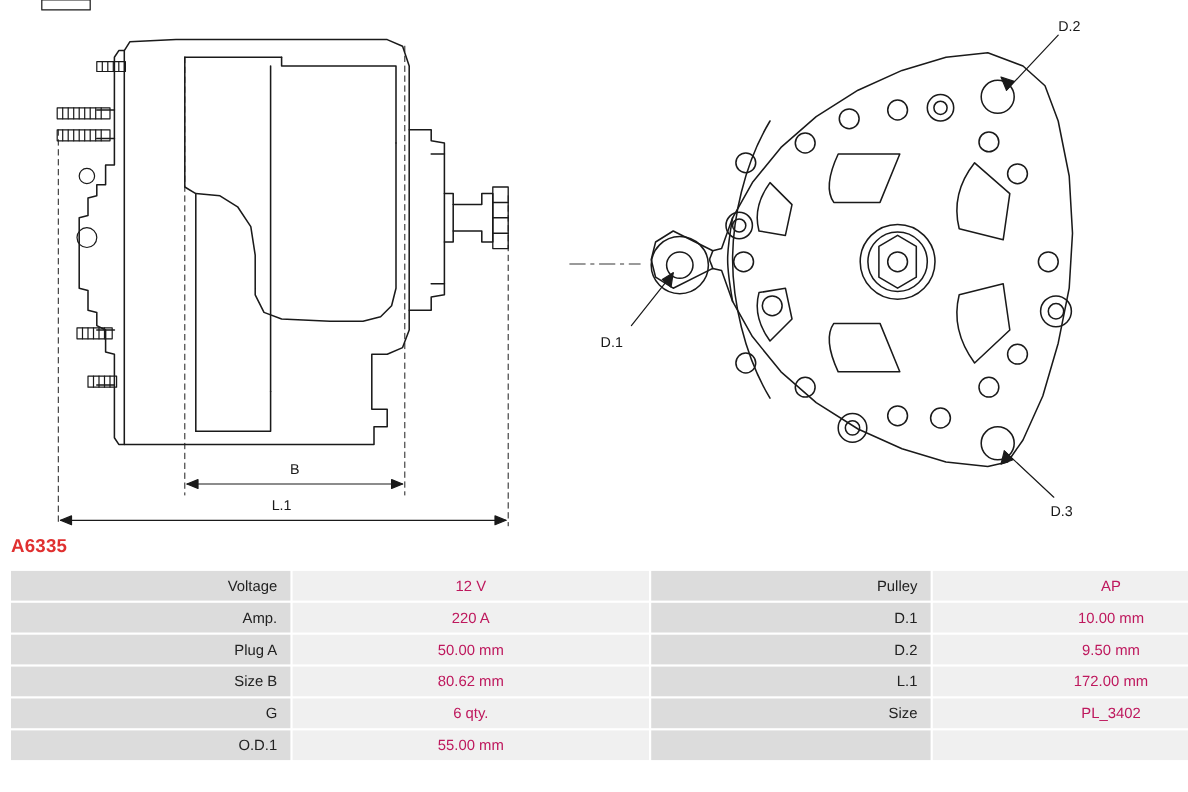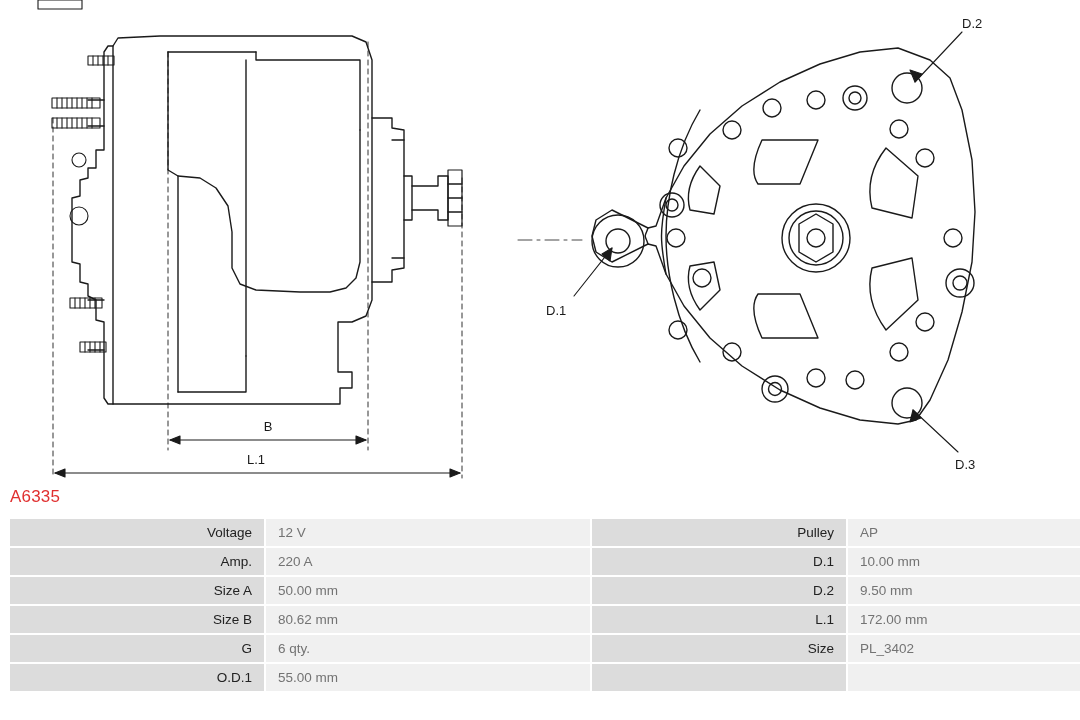--- a/index.html
+++ b/index.html
@@ -32,7 +32,7 @@
     left: 10px;
     top: 487px;
     font-size: 17px;
-    font-weight: normal;
+    font-weight: bold;
     color: #e03030;
     letter-spacing: 0.2px;
   }

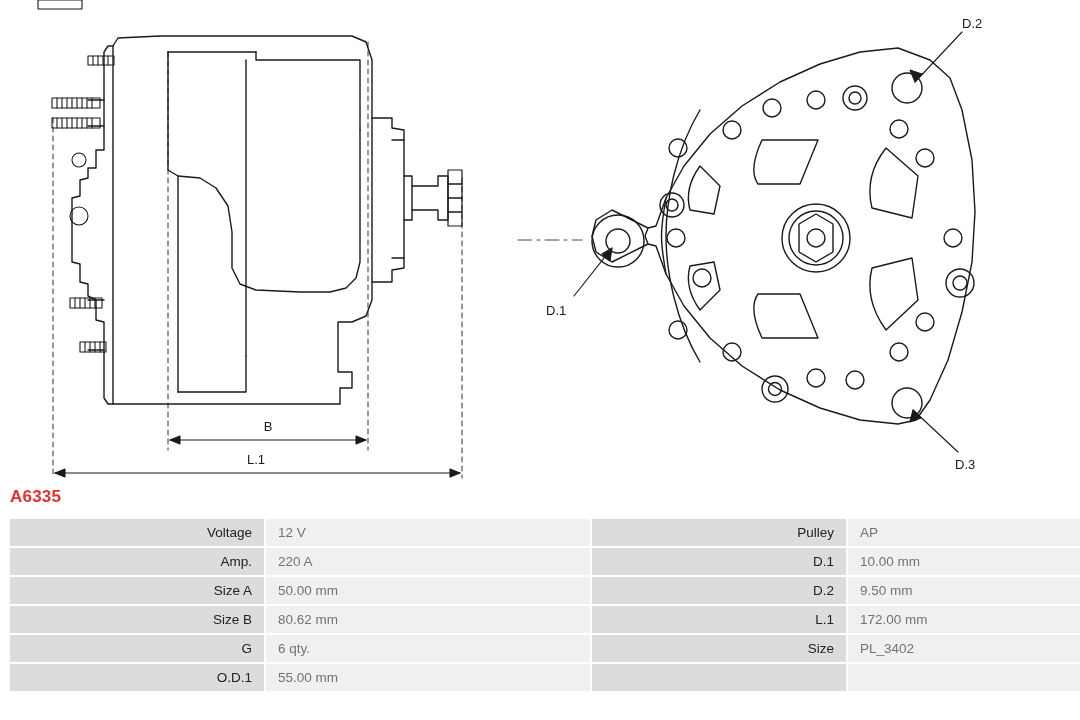--- a/index.html
+++ b/index.html
@@ -59,8 +59,8 @@
   }
   .spec-table td.value {
     background: #f0f0f0;
-    text-align: left;
-    color: #737373;
+    text-align: center;
+    color: #be185d;
     width: 300px;
   }
   .spec-table td.empty {

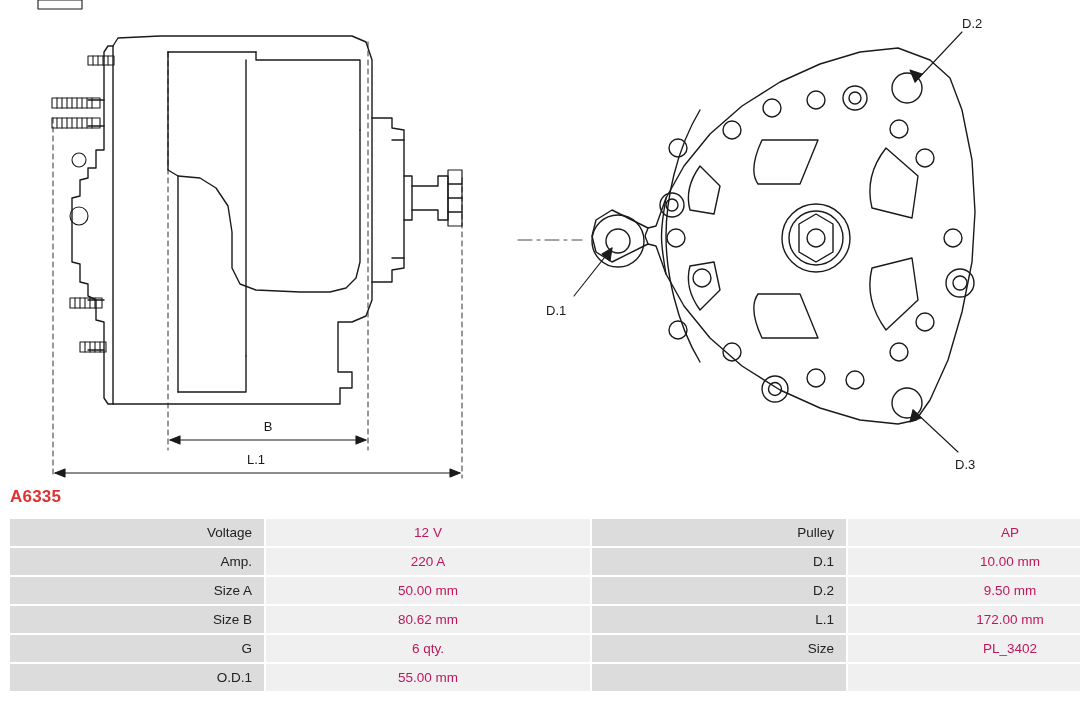--- a/index.html
+++ b/index.html
@@ -286,7 +286,7 @@
         <td class="value">10.00 mm</td>
       </tr>
       <tr>
-        <td class="label">Size A</td>
+        <td class="label">Plug A</td>
         <td class="value">50.00 mm</td>
         <td class="label">D.2</td>
         <td class="value">9.50 mm</td>

